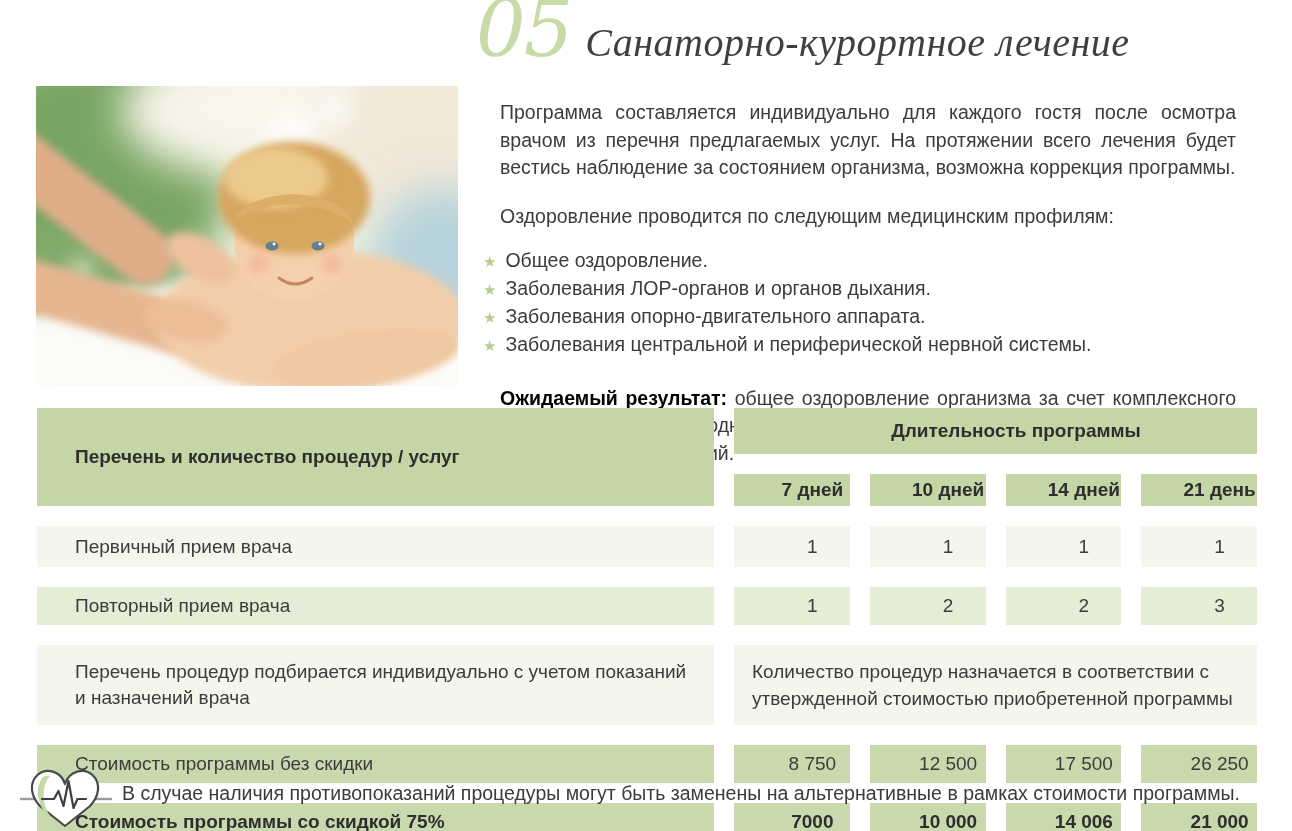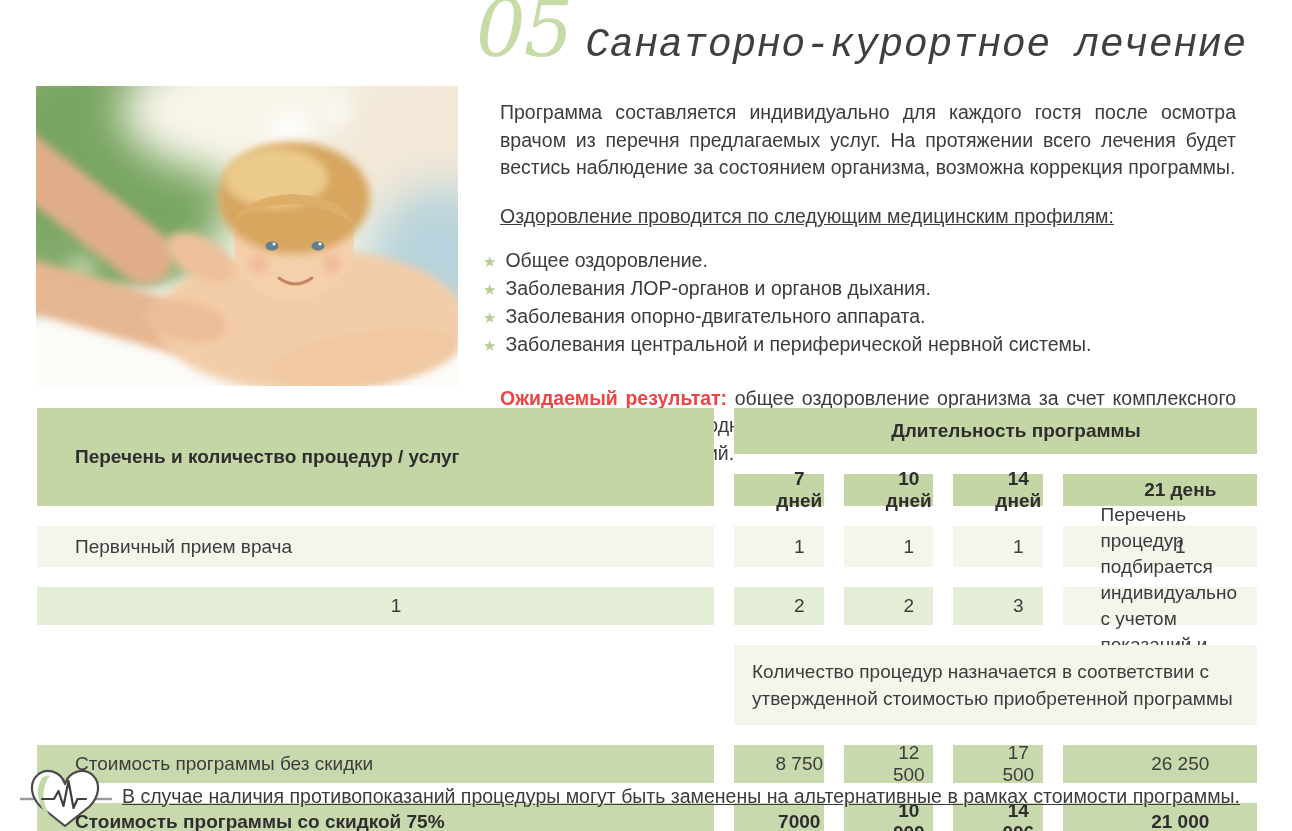--- a/index.html
+++ b/index.html
@@ -10,7 +10,7 @@
   .hdr{position:absolute;left:476px;top:-10px;display:flex;align-items:baseline;}
   .hdr .num{font-family:"DejaVu Serif",serif;font-style:italic;font-size:78px;
             color:#c6dba6;line-height:1;letter-spacing:-2px;}
-  .hdr .title{font-family:Liberation Mono, monospace;font-style:italic;font-weight:400;
+  .hdr .title{font-family:Liberation Serif, serif;font-style:italic;font-weight:400;
               font-size:40px;color:#3f3f3f;margin:0 0 0 14px;letter-spacing:0.5px;}
 
   

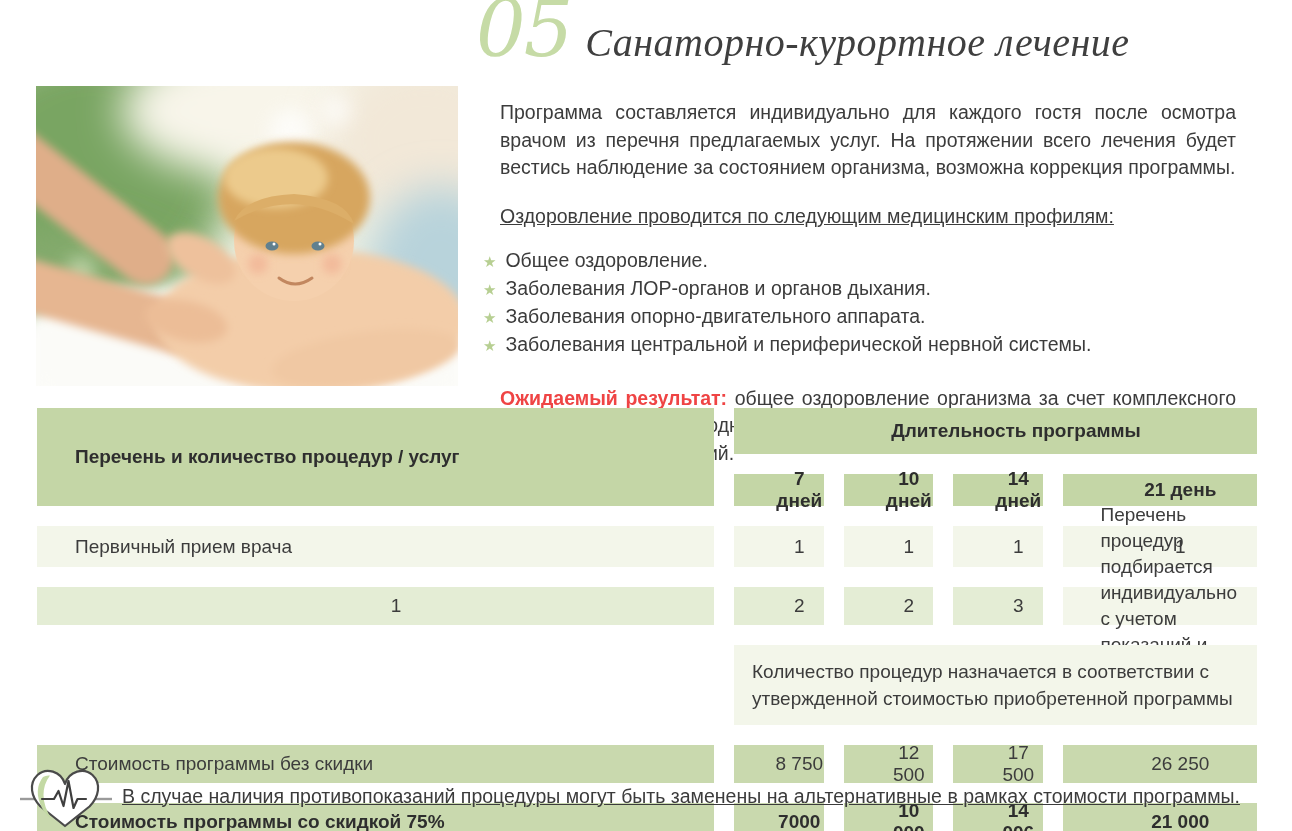--- a/index.html
+++ b/index.html
@@ -21,7 +21,7 @@
   .text-col{position:absolute;left:483px;top:82px;width:770px;font-size:19.5px;line-height:27.5px;}
   .text-col p{margin:17px;}
   .p1{text-align:justify;margin-bottom:21px !important;}
-  .profiles-intro{line-height:27px;text-decoration:underline;}
+  .profiles-intro{line-height:27px;}
   ul.profiles{margin:0;padding:0;list-style:none;}
   ul.profiles li{line-height:27px;display:flex;align-items:baseline;}
   .star{color:#b7cf92;font-size:15px;margin-right:9px;flex:none;}

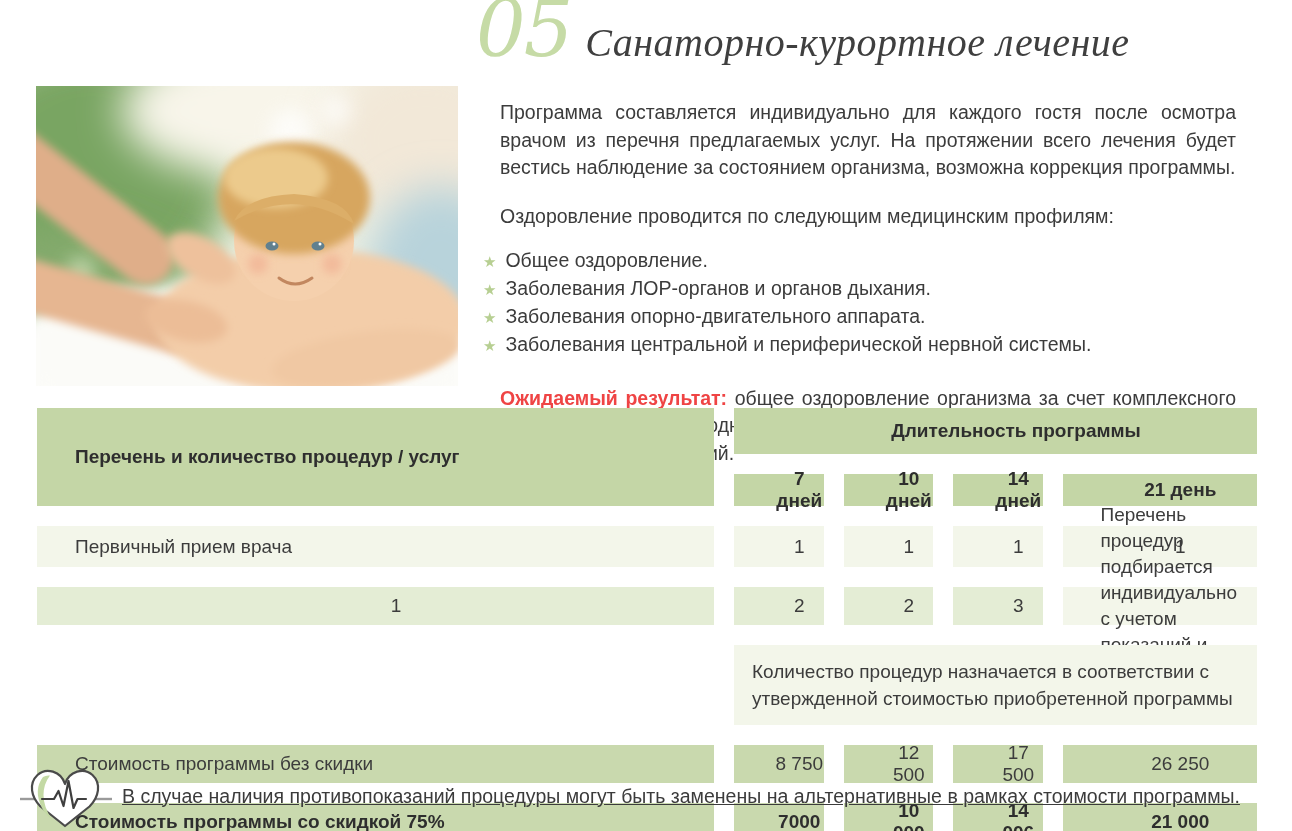--- a/index.html
+++ b/index.html
@@ -26,7 +26,7 @@
   ul.profiles li{line-height:27px;display:flex;align-items:baseline;}
   .star{color:#b7cf92;font-size:15px;margin-right:9px;flex:none;}
   .result{text-align:justify;margin-top:26px !important;}
-  .result b{color:#ef4444;}
+  .result b{color:#000000;}
 
   
   .ptable{position:absolute;left:37px;top:408px;width:1220px;display:grid;

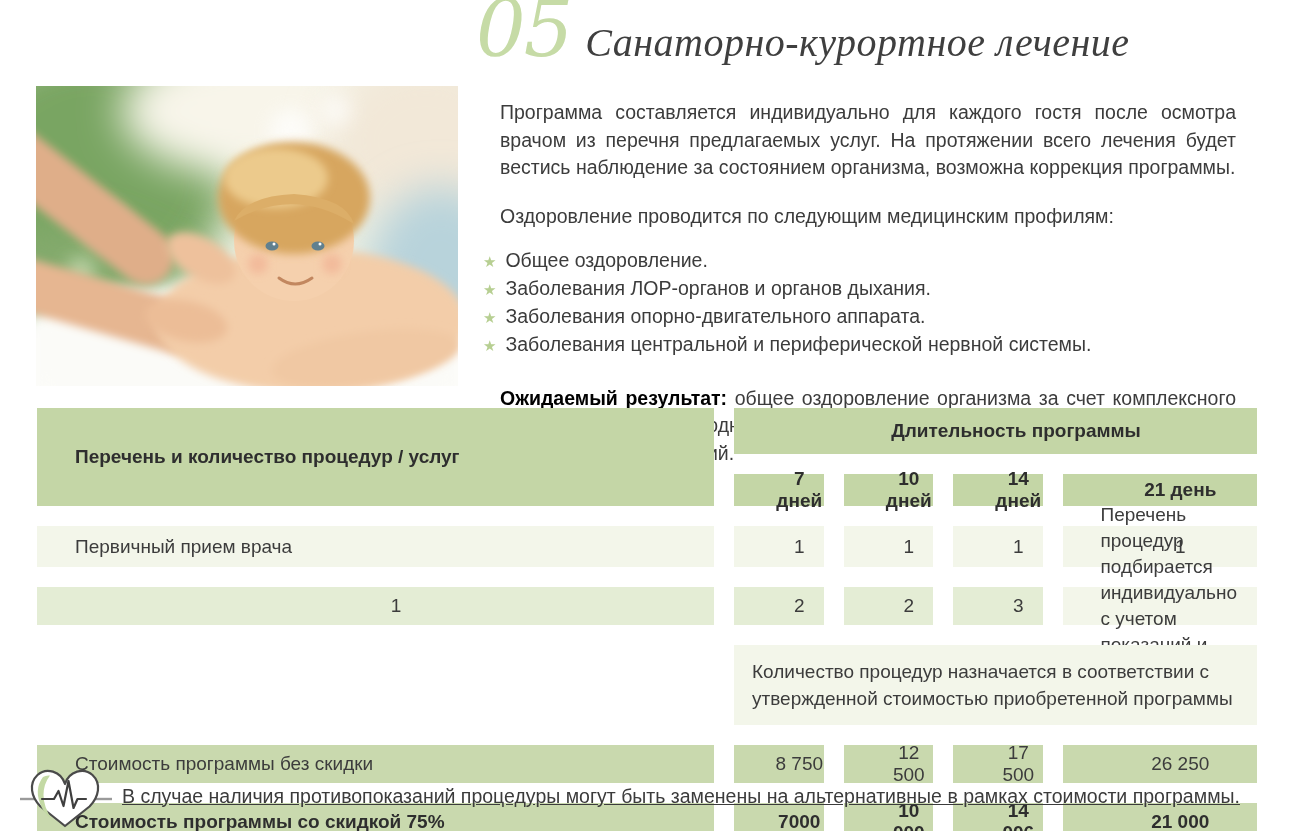--- a/index.html
+++ b/index.html
@@ -150,6 +150,7 @@
     <div class="cell num-c cream">1</div>
     <div class="cell num-c cream">1</div>
 
+    <div class="cell lab lgreen">Повторный прием врача</div>
     <div class="cell num-c lgreen">1</div>
     <div class="cell num-c lgreen">2</div>
     <div class="cell num-c lgreen">2</div>

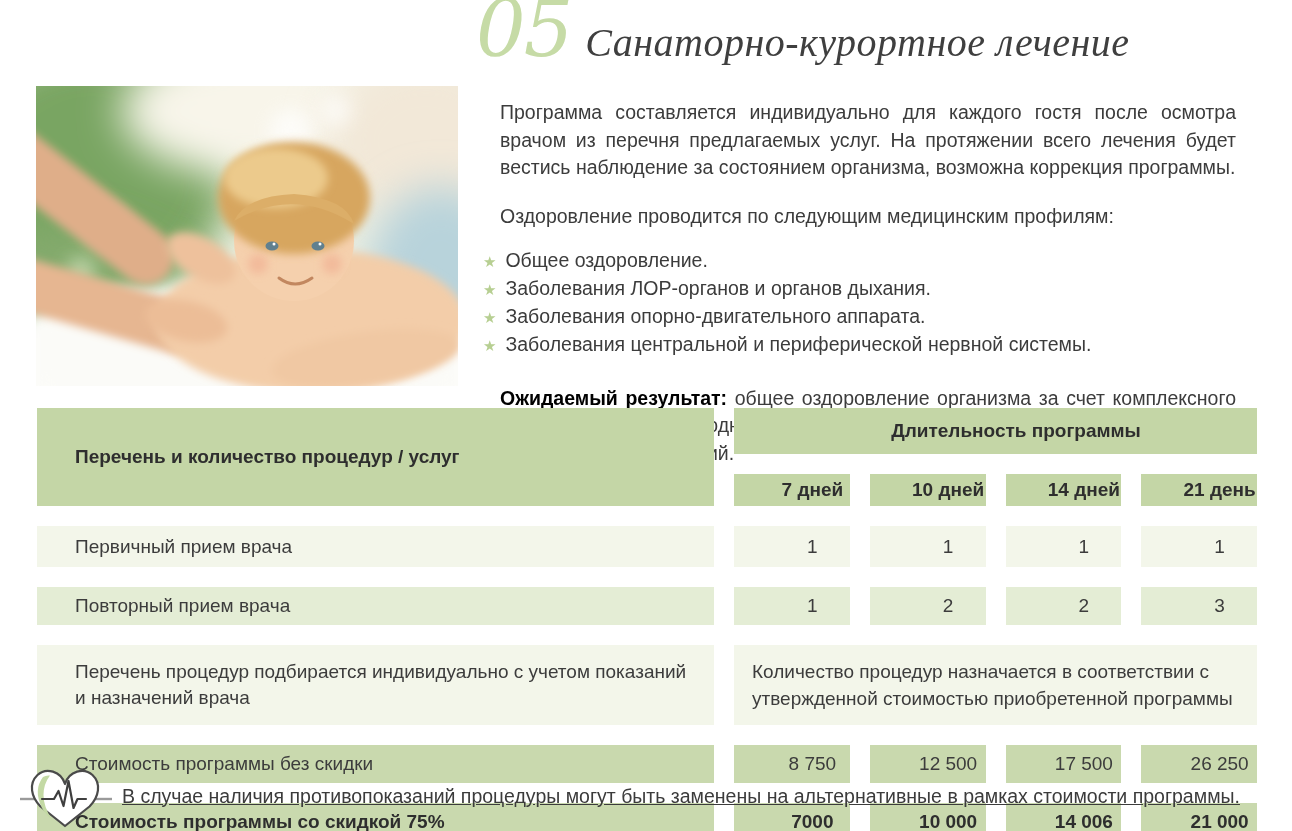--- a/index.html
+++ b/index.html
@@ -46,7 +46,7 @@
   .merged-txt{padding-left:18px;padding-right:14px;line-height:27px;background:#f3f6ea;}
 
   
-  .footer{position:absolute;left:18px;top:762px;width:1262px;display:flex;align-items:center;text-decoration:underline;}
+  .footer{position:absolute;left:18px;top:762px;width:1262px;display:flex;}
   .footer .note{font-size:19.5px;color:#3b3b3b;margin-left:8px;white-space:nowrap;}
 </style>
 </head>

